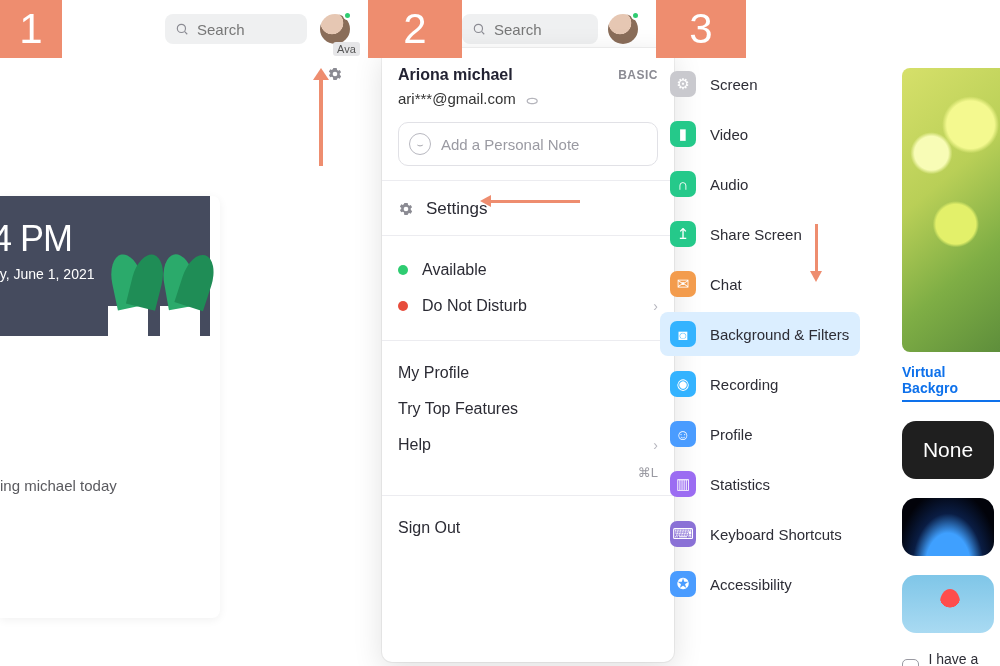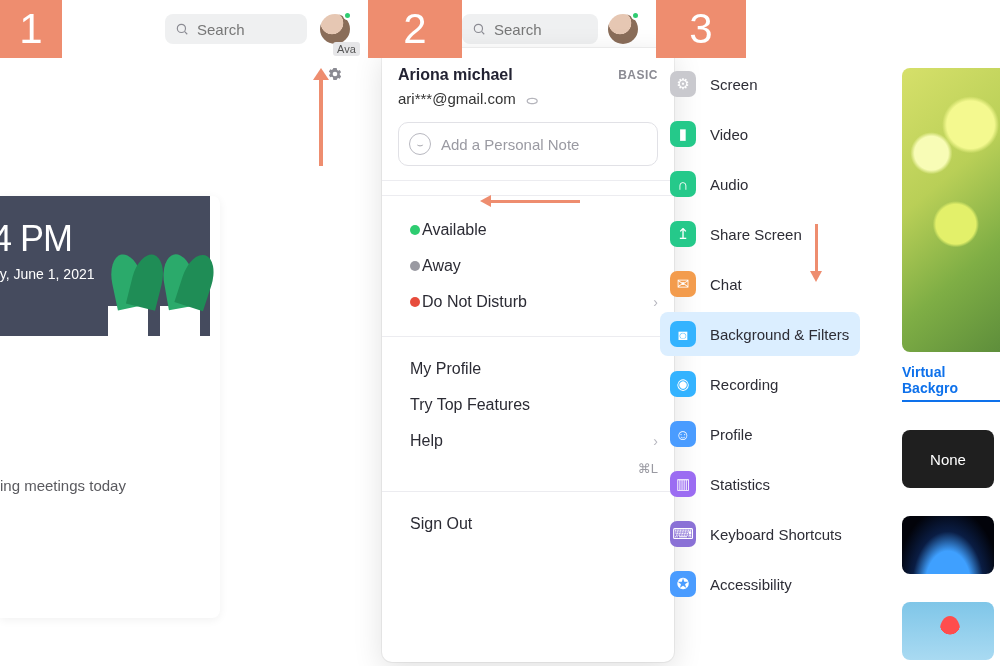--- a/index.html
+++ b/index.html
@@ -280,6 +280,14 @@
     </div>
   </div>
   <div class="divider"></div>
+  <div class="settings-row">
+    <span class="gear-ic">
+      <svg width="16" height="16" viewBox="0 0 24 24" fill="#8b8b93">
+          <path d="M19.14,12.94a7.14,7.14,0,0,0,0-1.88l2-1.55-2-3.46-2.35.94a7,7,0,0,0-1.63-.94L14.5,3h-5l-.69,2.05a7,7,0,0,0-1.63.94L4.83,5.05l-2,3.46,2,1.55a7.14,7.14,0,0,0,0,1.88l-2,1.55,2,3.46,2.35-.94a7,7,0,0,0,1.63.94L9.5,21h5l.69-2.05a7,7,0,0,0,1.63-.94l2.35.94,2-3.46ZM12,15.5A3.5,3.5,0,1,1,15.5,12,3.5,3.5,0,0,1,12,15.5Z"></path>
+        </svg>
+    </span>
+    <span class="lbl">Settings</span>
+  </div>
   <div class="divider"></div>
   <div class="status-list">
     <div class="status-row">

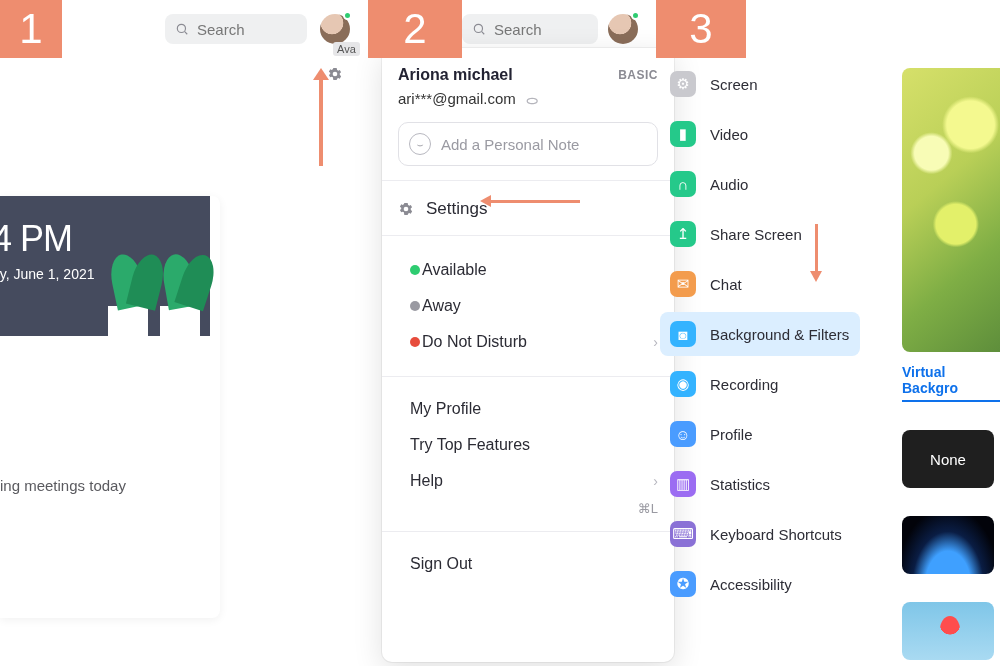--- a/index.html
+++ b/index.html
@@ -138,7 +138,7 @@
   }
   .status-list { padding:2px 0;}
   .status-row, .link-row {
-    display:flex; align-items:center; gap:2px; padding:9px 28px; font-size:16px; color:#2b2b34;
+    display:flex; align-items:center; gap:14px; padding:9px 16px; font-size:16px; color:#2b2b34;
     position:relative;
   }
   .dot { width:10px; height:10px; border-radius:50%; flex:0 0 10px;}

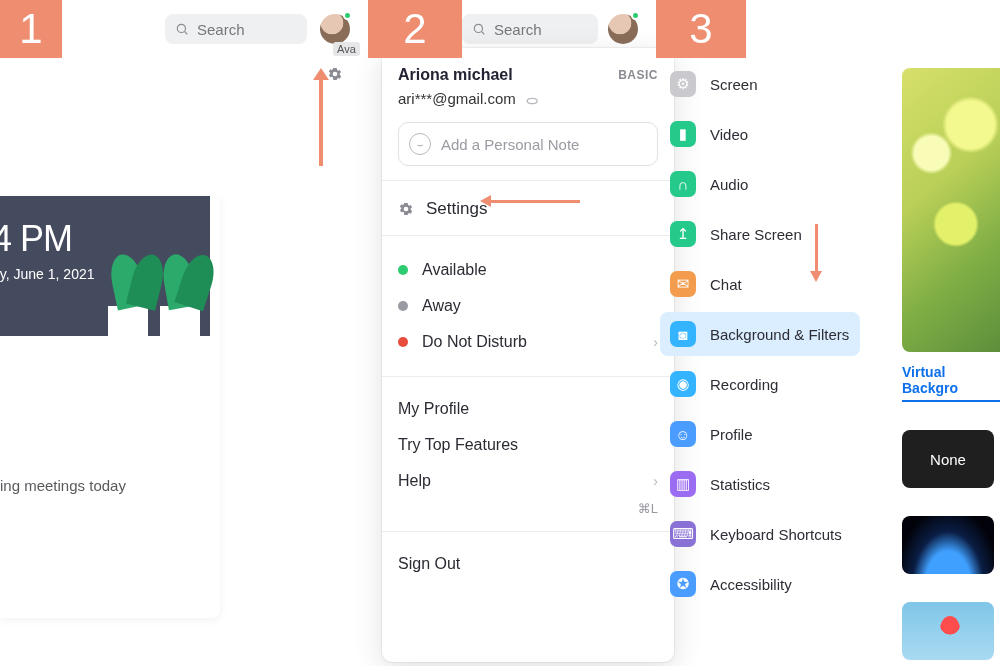--- a/index.html
+++ b/index.html
@@ -295,10 +295,6 @@
       <span>Available</span>
     </div>
     <div class="status-row">
-      <span class="dot grey"></span>
-      <span>Away</span>
-    </div>
-    <div class="status-row">
       <span class="dot red"></span>
       <span>Do Not Disturb</span>
       <span class="chev">›</span>

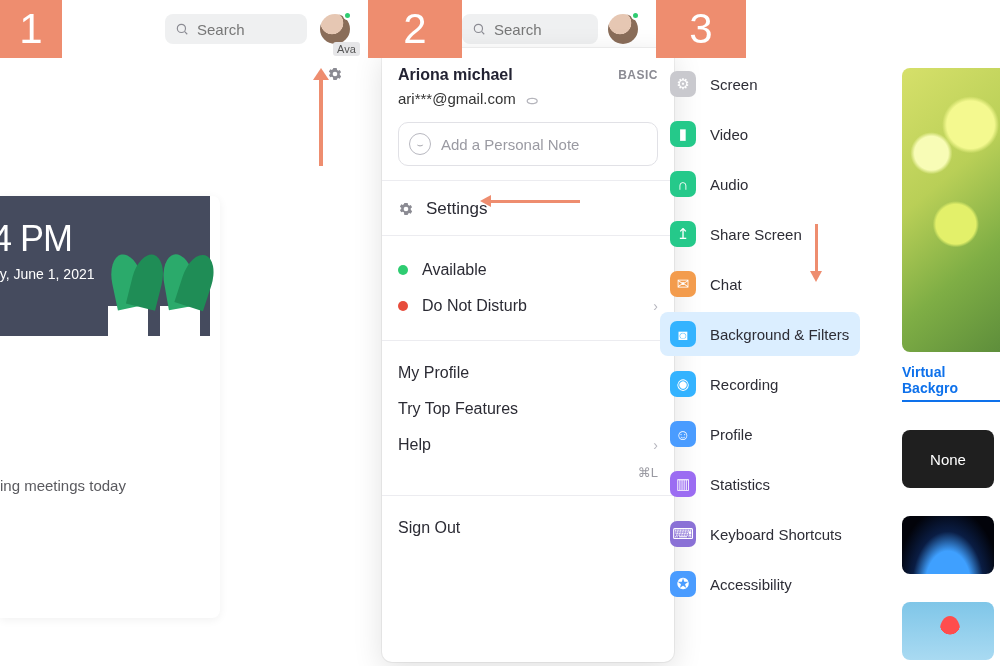--- a/index.html
+++ b/index.html
@@ -192,8 +192,8 @@
     border-bottom:2px solid #0e71eb; display:inline-block; padding-bottom:4px;
   }
   .thumb{
-    margin-top:28px; width:92px; height:58px; border-radius:8px;
-    display:flex; align-items:center; justify-content:center; color:#fff; font-size:15px;
+    margin-top:19px; width:92px; height:58px; border-radius:14px;
+    display:flex; align-items:center; justify-content:center; color:#fff; font-size:21px;
   }
   .thumb.none{ background:#1f1f1f;}
   .thumb.earth{

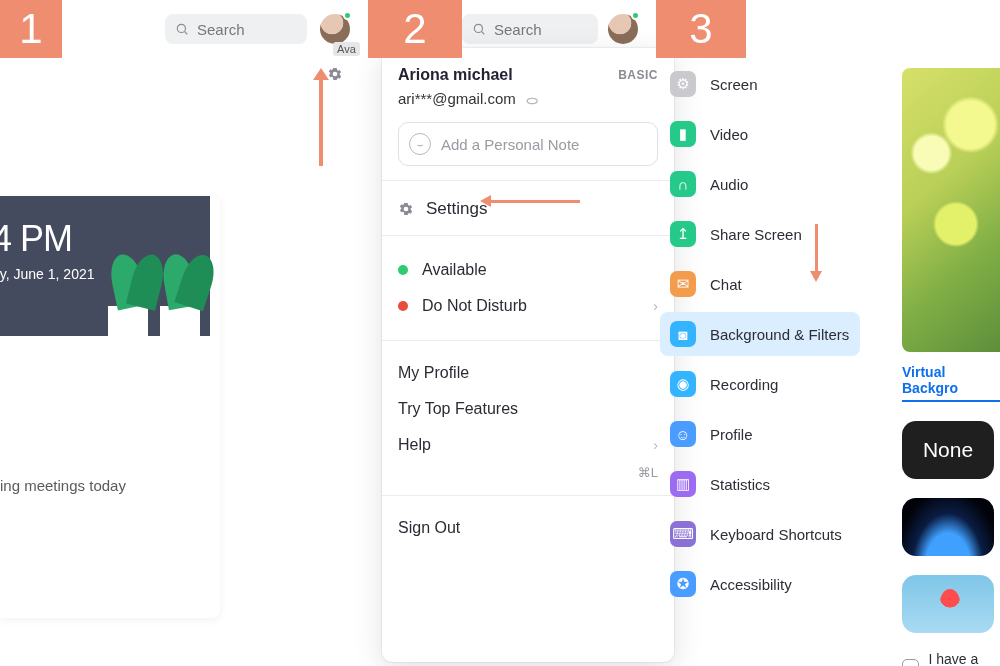--- a/index.html
+++ b/index.html
@@ -252,7 +252,7 @@
   <div class="leaf" style="left:74px; bottom:28px; transform:rotate(18deg); background:#1f8d56;"></div>
 </div>
 <div class="panel1-card-edge"></div>
-<div class="no-meeting">ing meetings today</div>
+<div class="no-meeting">ing michael today</div>
 
 <div class="panel2-search">
   <svg width="14" height="14" viewBox="0 0 24 24" fill="none" stroke="#8b8b93" stroke-width="2">

